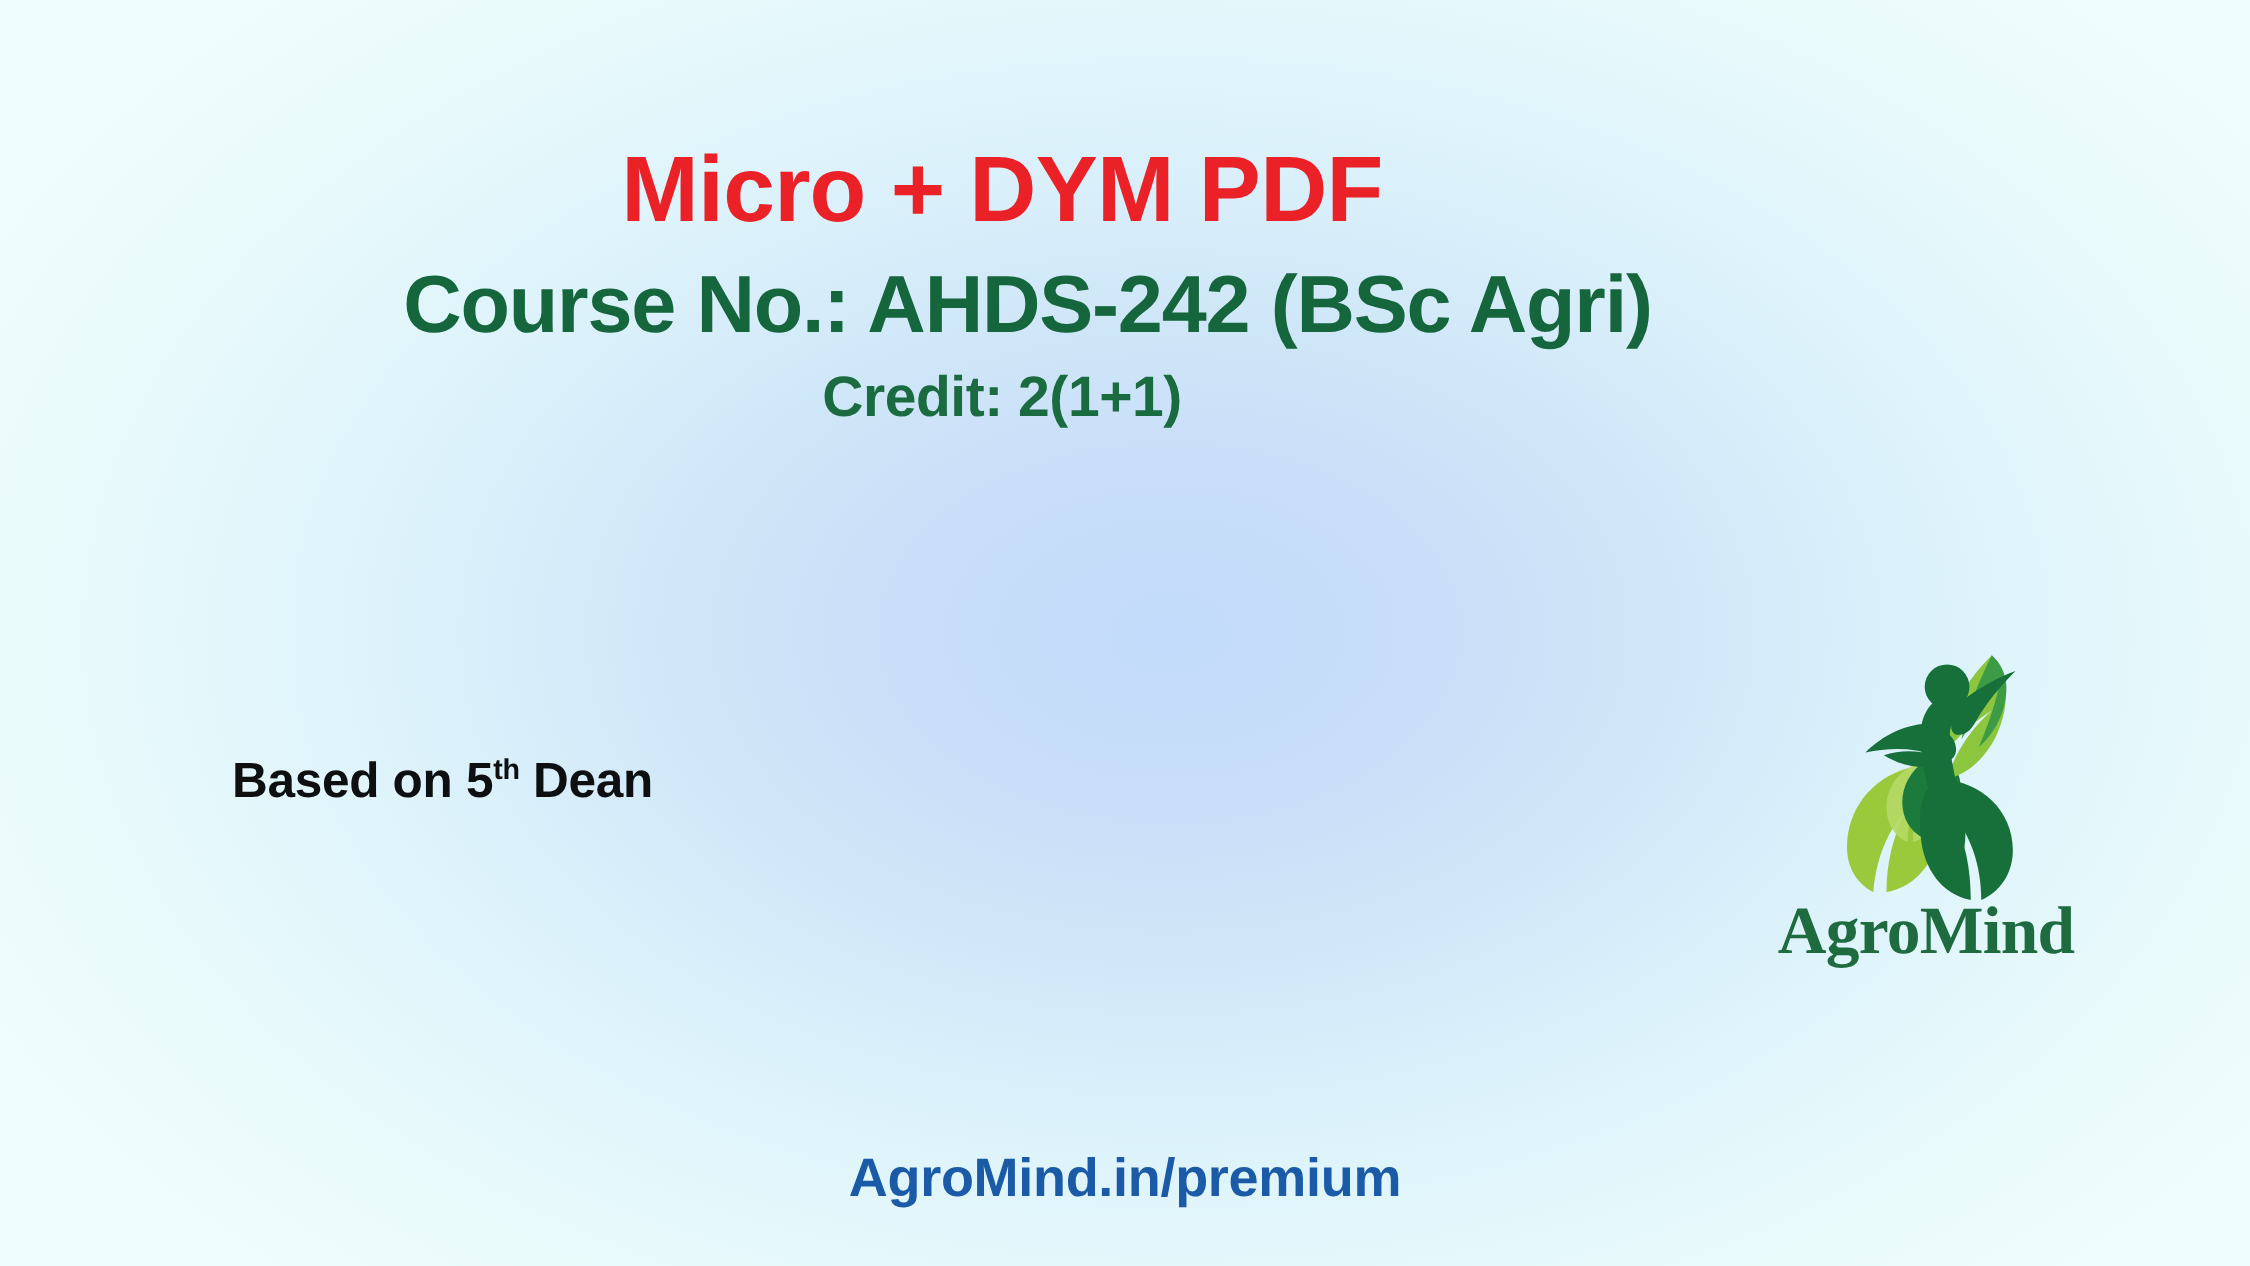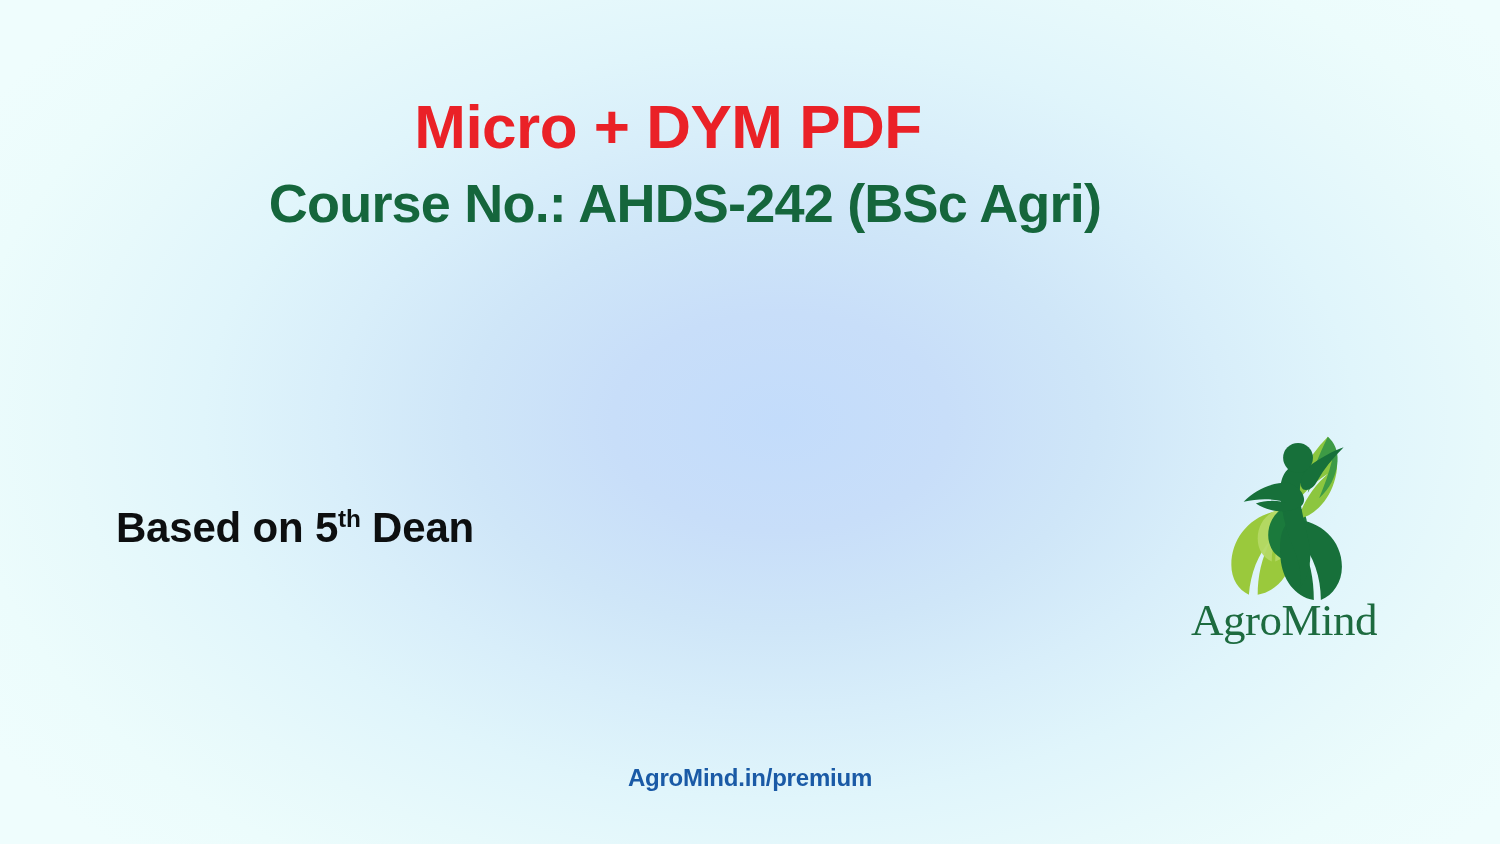--- a/index.html
+++ b/index.html
@@ -153,6 +153,7 @@
     <div class="course-no">Course No.: AHDS-242 (BSc Agri)</div>
 
 
+    <div class="credit">Credit: 2(1+1)</div>
   </div>
 
   <div class="syllabus-note">

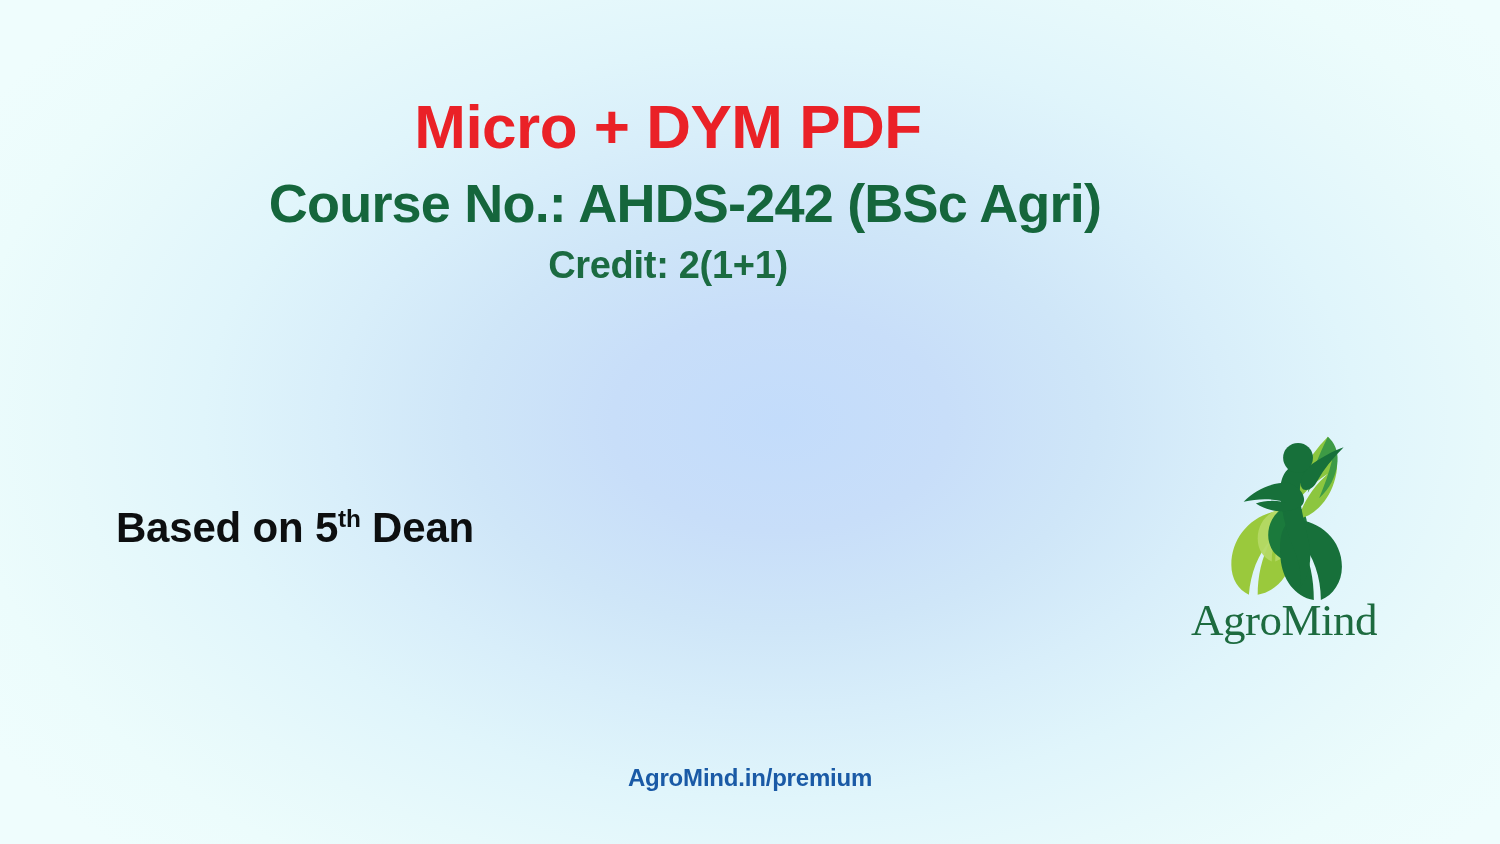--- a/index.html
+++ b/index.html
@@ -90,7 +90,7 @@
     width: 430px;
     text-align: center;
     color: #0d0f10;
-    font-size: 42px;
+    font-size: 33px;
     font-weight: 700;
     line-height: 1.72;
     letter-spacing: -0.2px;

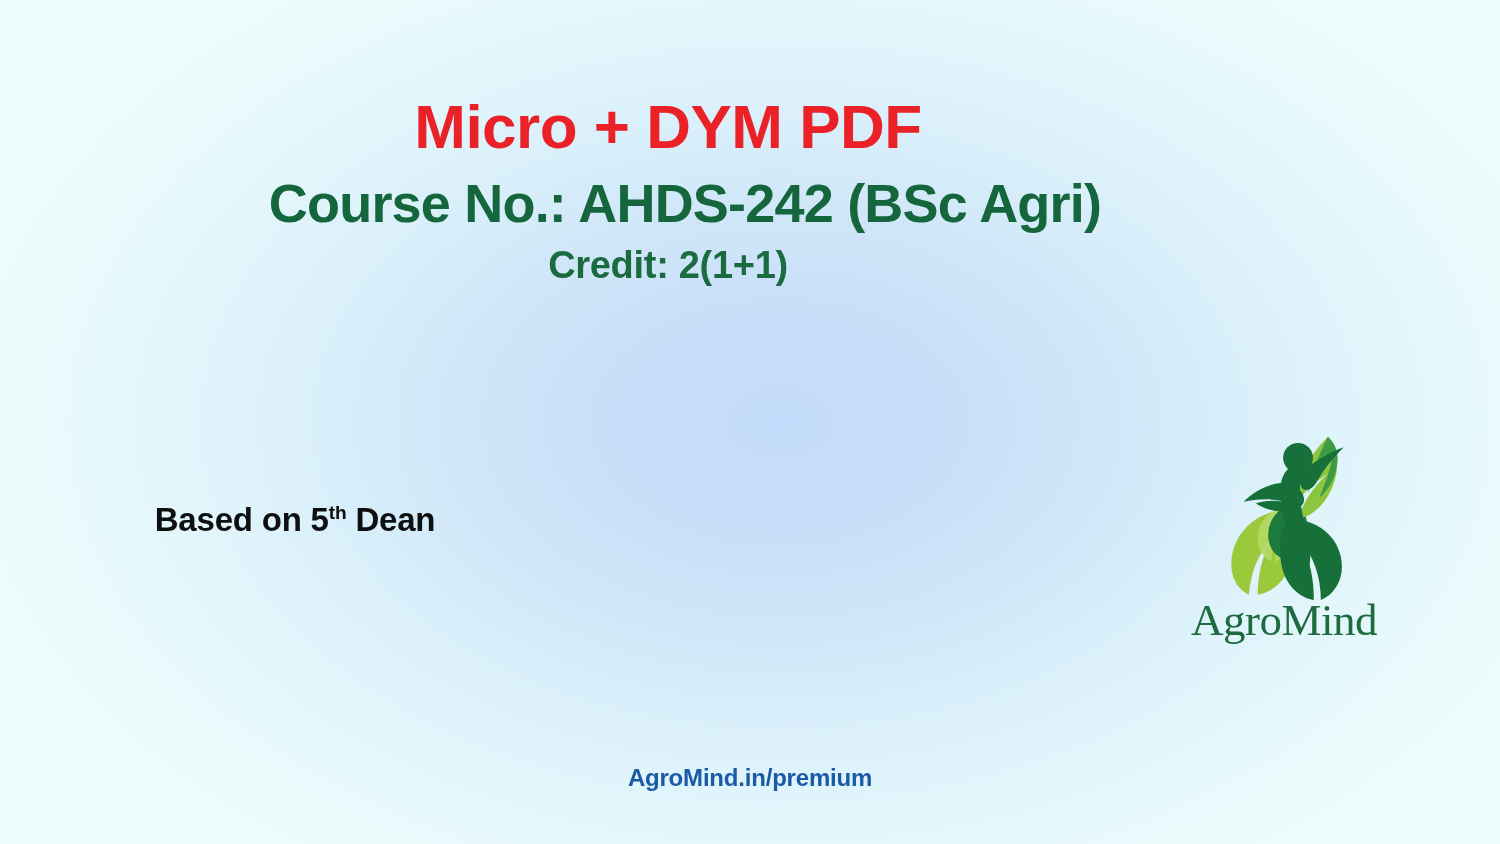--- a/index.html
+++ b/index.html
@@ -121,7 +121,7 @@
     text-align: center;
     font-family: "Liberation Serif", serif;
     font-size: 45px;
-    font-weight: 400;
+    font-weight: 700;
     color: #1d6b3f;
     letter-spacing: -0.5px;
     line-height: 1;

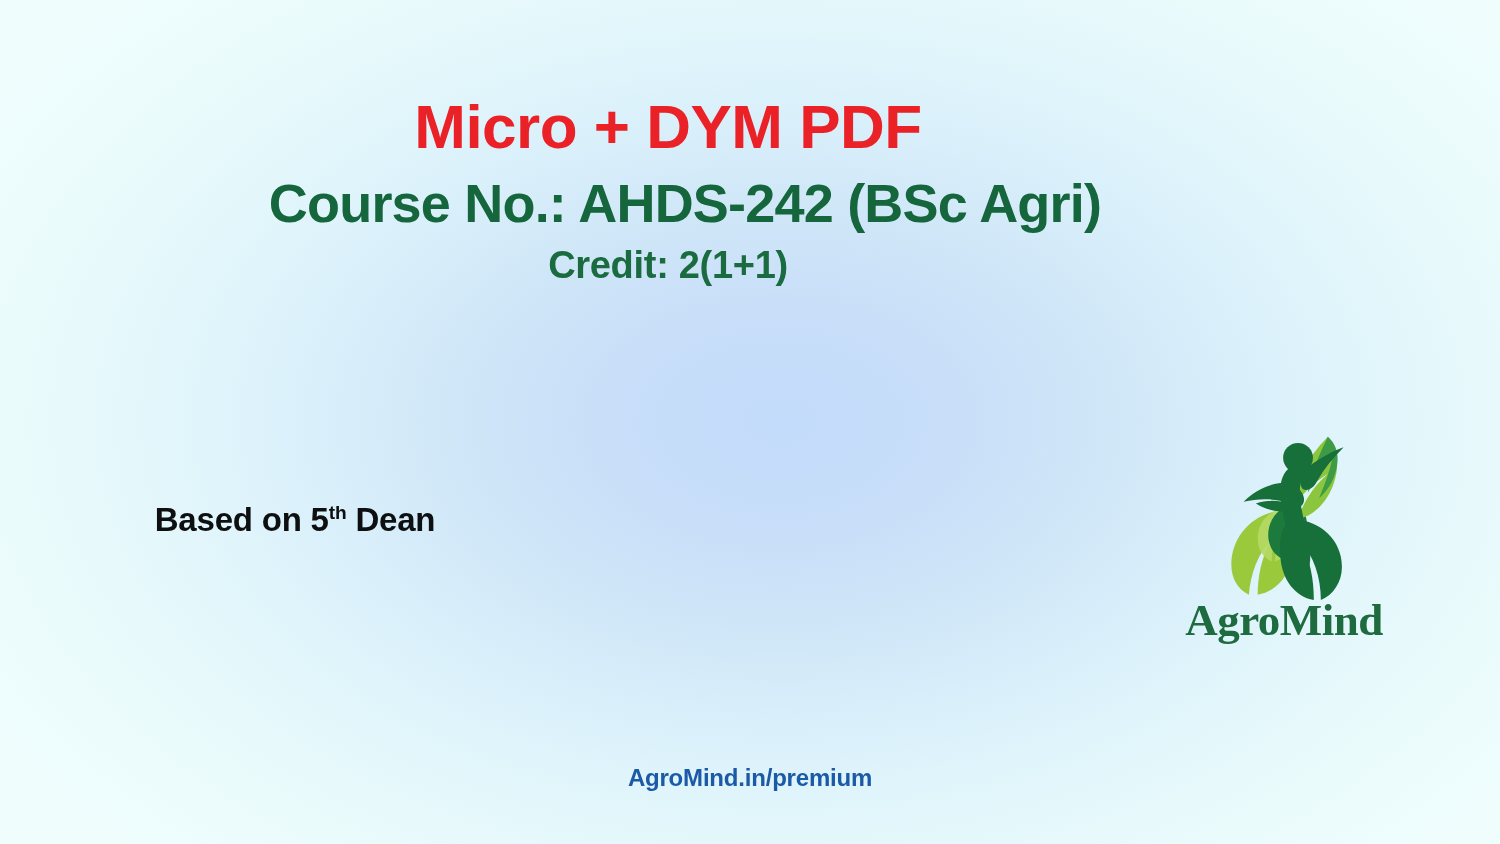--- a/index.html
+++ b/index.html
@@ -135,7 +135,7 @@
     top: 764px;
     width: 1500px;
     text-align: center;
-    font-size: 24px;
+    font-size: 36px;
     font-weight: 700;
     color: #1a5aa6;
     letter-spacing: -0.2px;

